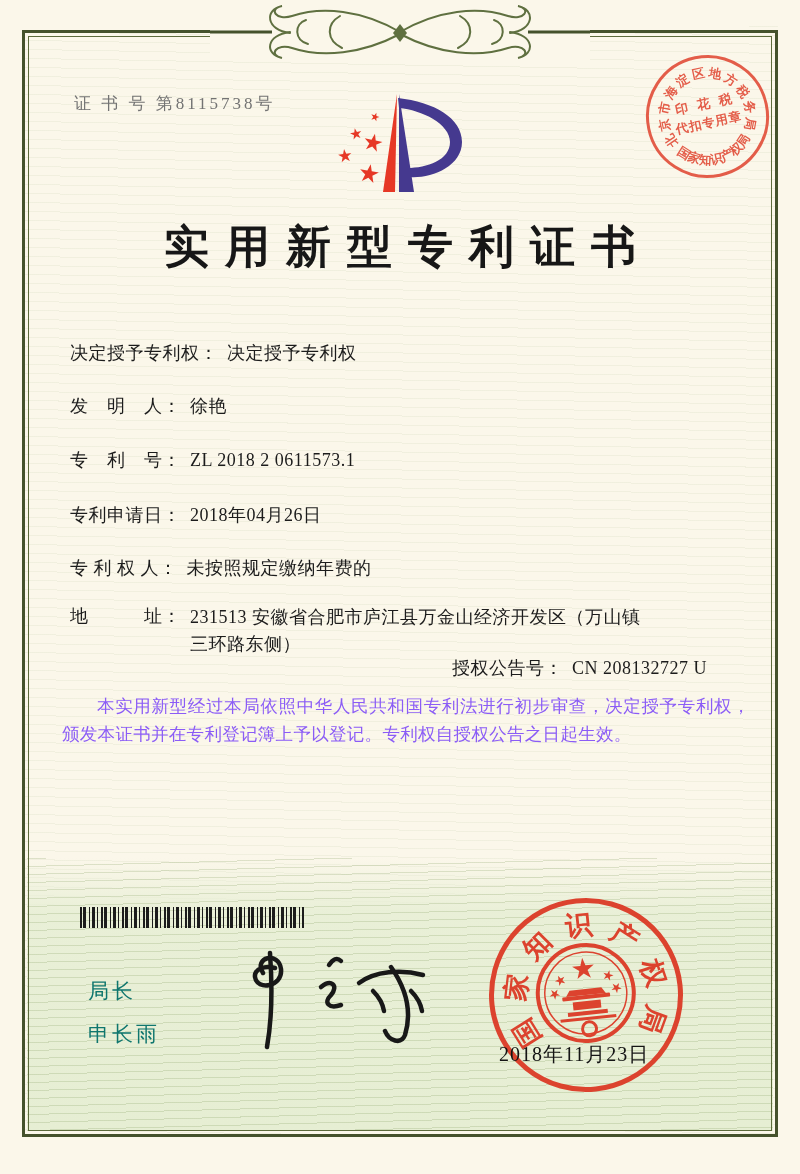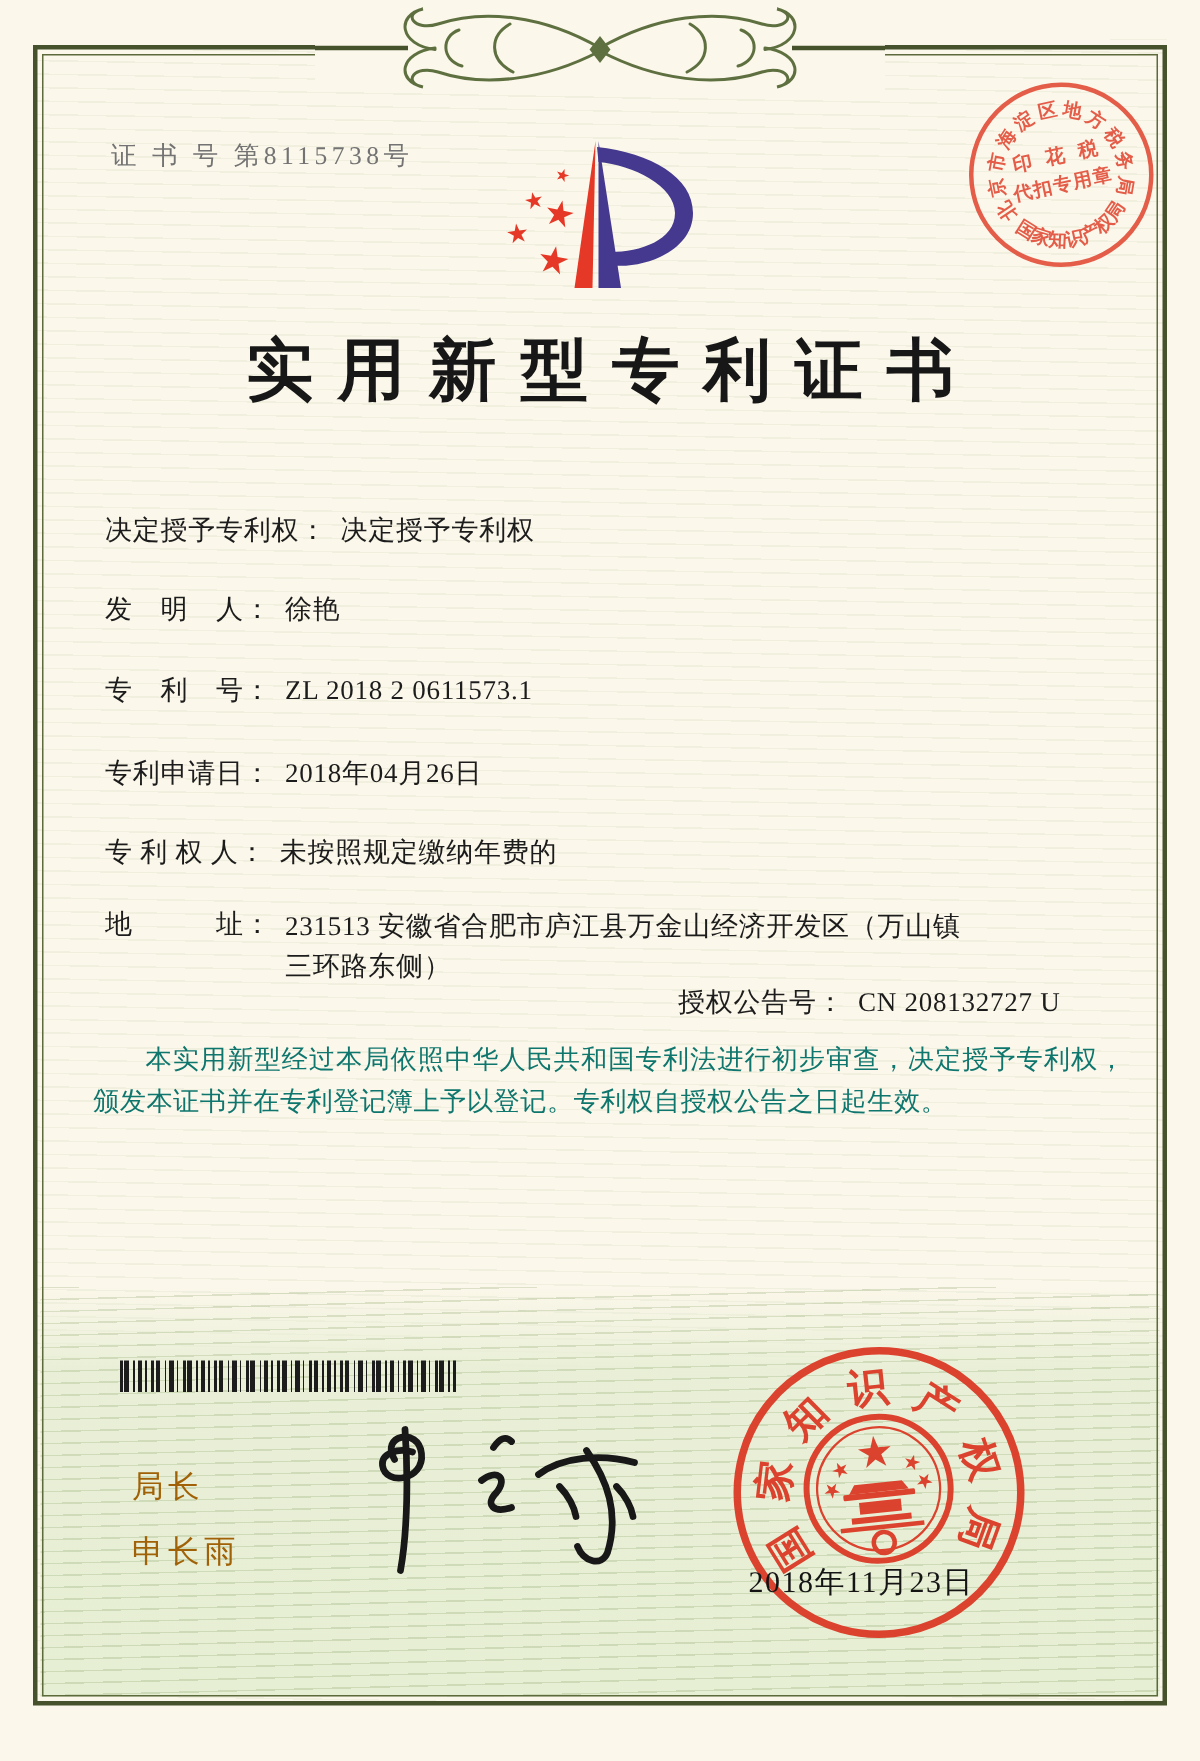--- a/index.html
+++ b/index.html
@@ -40,7 +40,7 @@
   
   .body-text{position:absolute;left:62px;width:688px;top:692px;}
   .body-text p{margin:0;text-indent:2em;font-size:17.5px;line-height:28.4px;
-    text-align:justify;letter-spacing:.3px;color:#0f766e;}
+    text-align:justify;letter-spacing:.3px;color:#8b5cf6;}
   
   .barcode{position:absolute;left:80px;top:907px;width:224px;height:21px;
     background:repeating-linear-gradient(90deg,#1c1c1c 0 2px,transparent 2px 3px,#1c1c1c 3px 6px,transparent 6px 9px,#1c1c1c 9px 10px,transparent 10px 12px,#1c1c1c 12px 15px,transparent 15px 17px,#1c1c1c 17px 18px,transparent 18px 21px);}

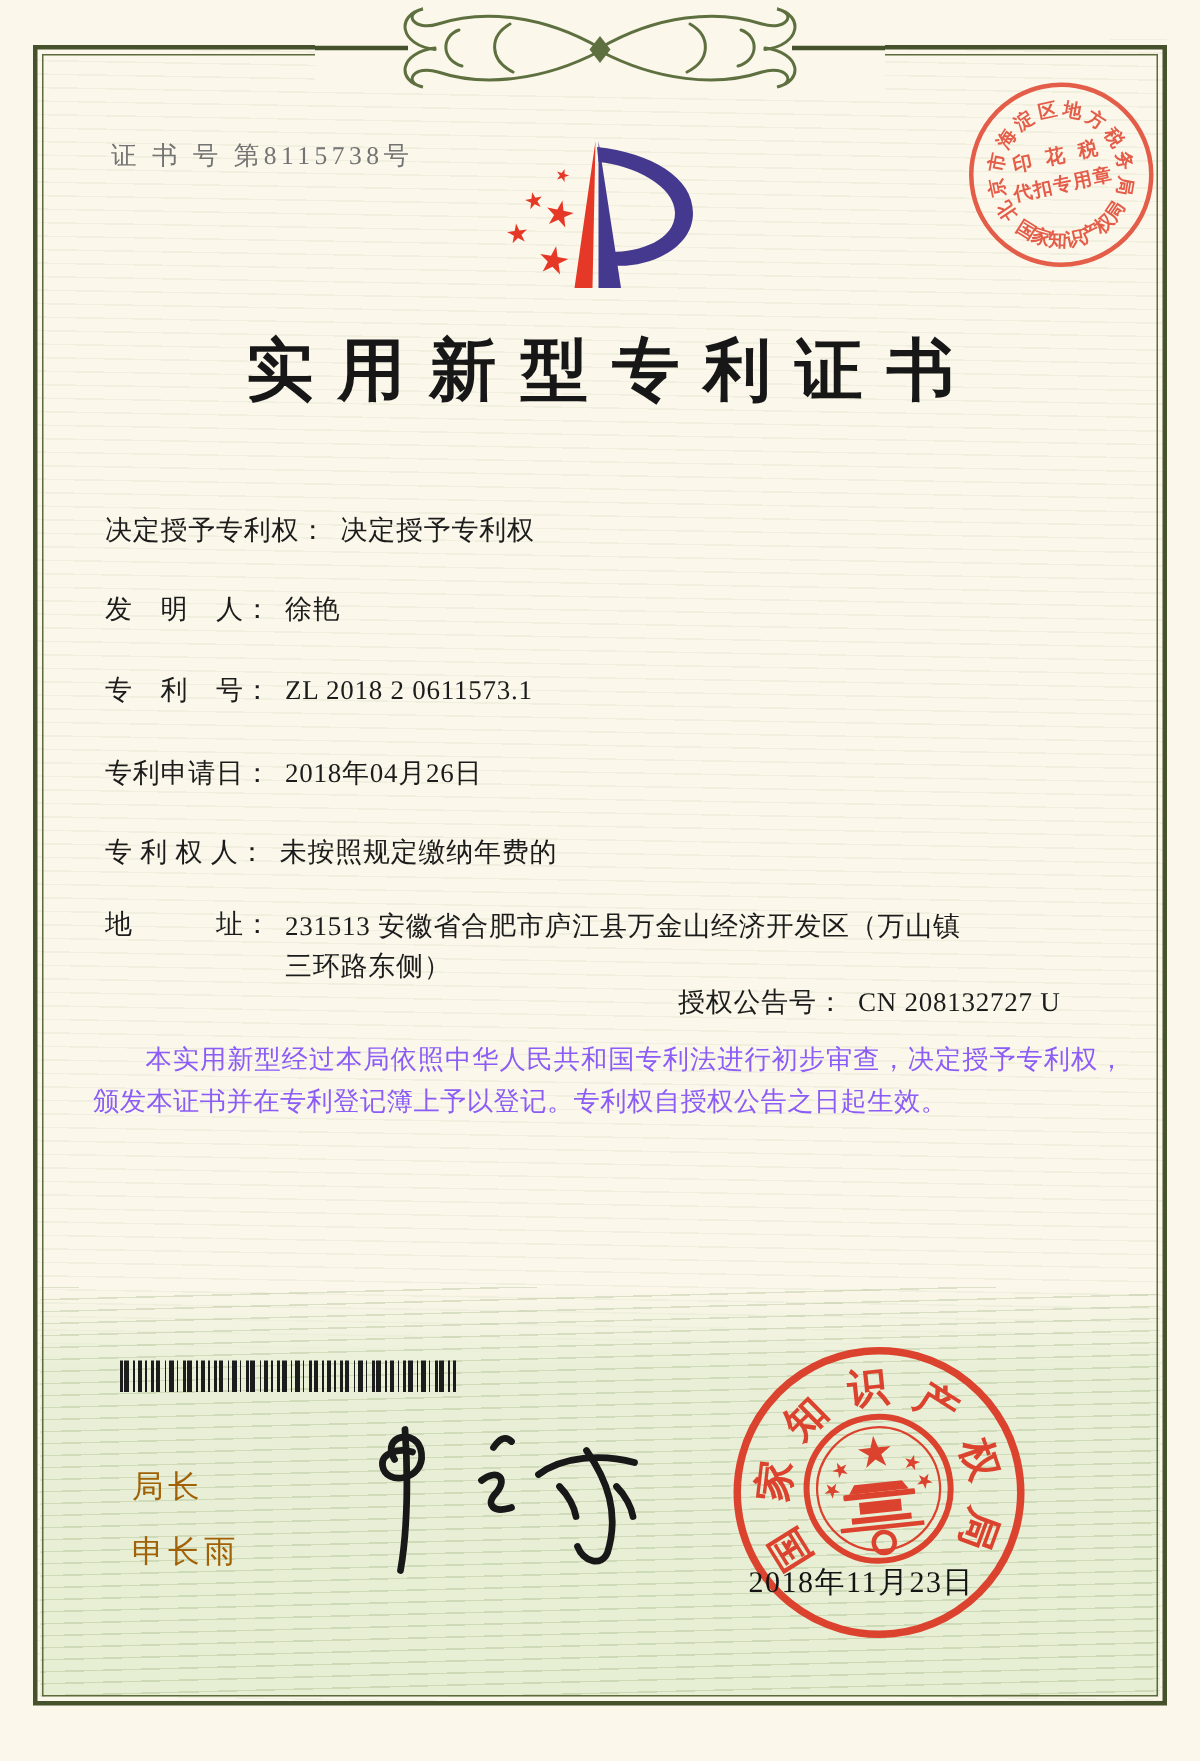--- a/index.html
+++ b/index.html
@@ -45,7 +45,7 @@
   .barcode{position:absolute;left:80px;top:907px;width:224px;height:21px;
     background:repeating-linear-gradient(90deg,#1c1c1c 0 2px,transparent 2px 3px,#1c1c1c 3px 6px,transparent 6px 9px,#1c1c1c 9px 10px,transparent 10px 12px,#1c1c1c 12px 15px,transparent 15px 17px,#1c1c1c 17px 18px,transparent 18px 21px);}
   .signer{position:absolute;left:88px;font-family:Liberation Sans, sans-serif;
-    font-size:21px;letter-spacing:3px;color:#a16207;text-align:center;}
+    font-size:21px;letter-spacing:3px;color:#0f766e;text-align:center;}
   .s1{top:977px}.s2{top:1020px}
   .signature{position:absolute;left:233px;top:947px;width:205px;height:108px;}
   

